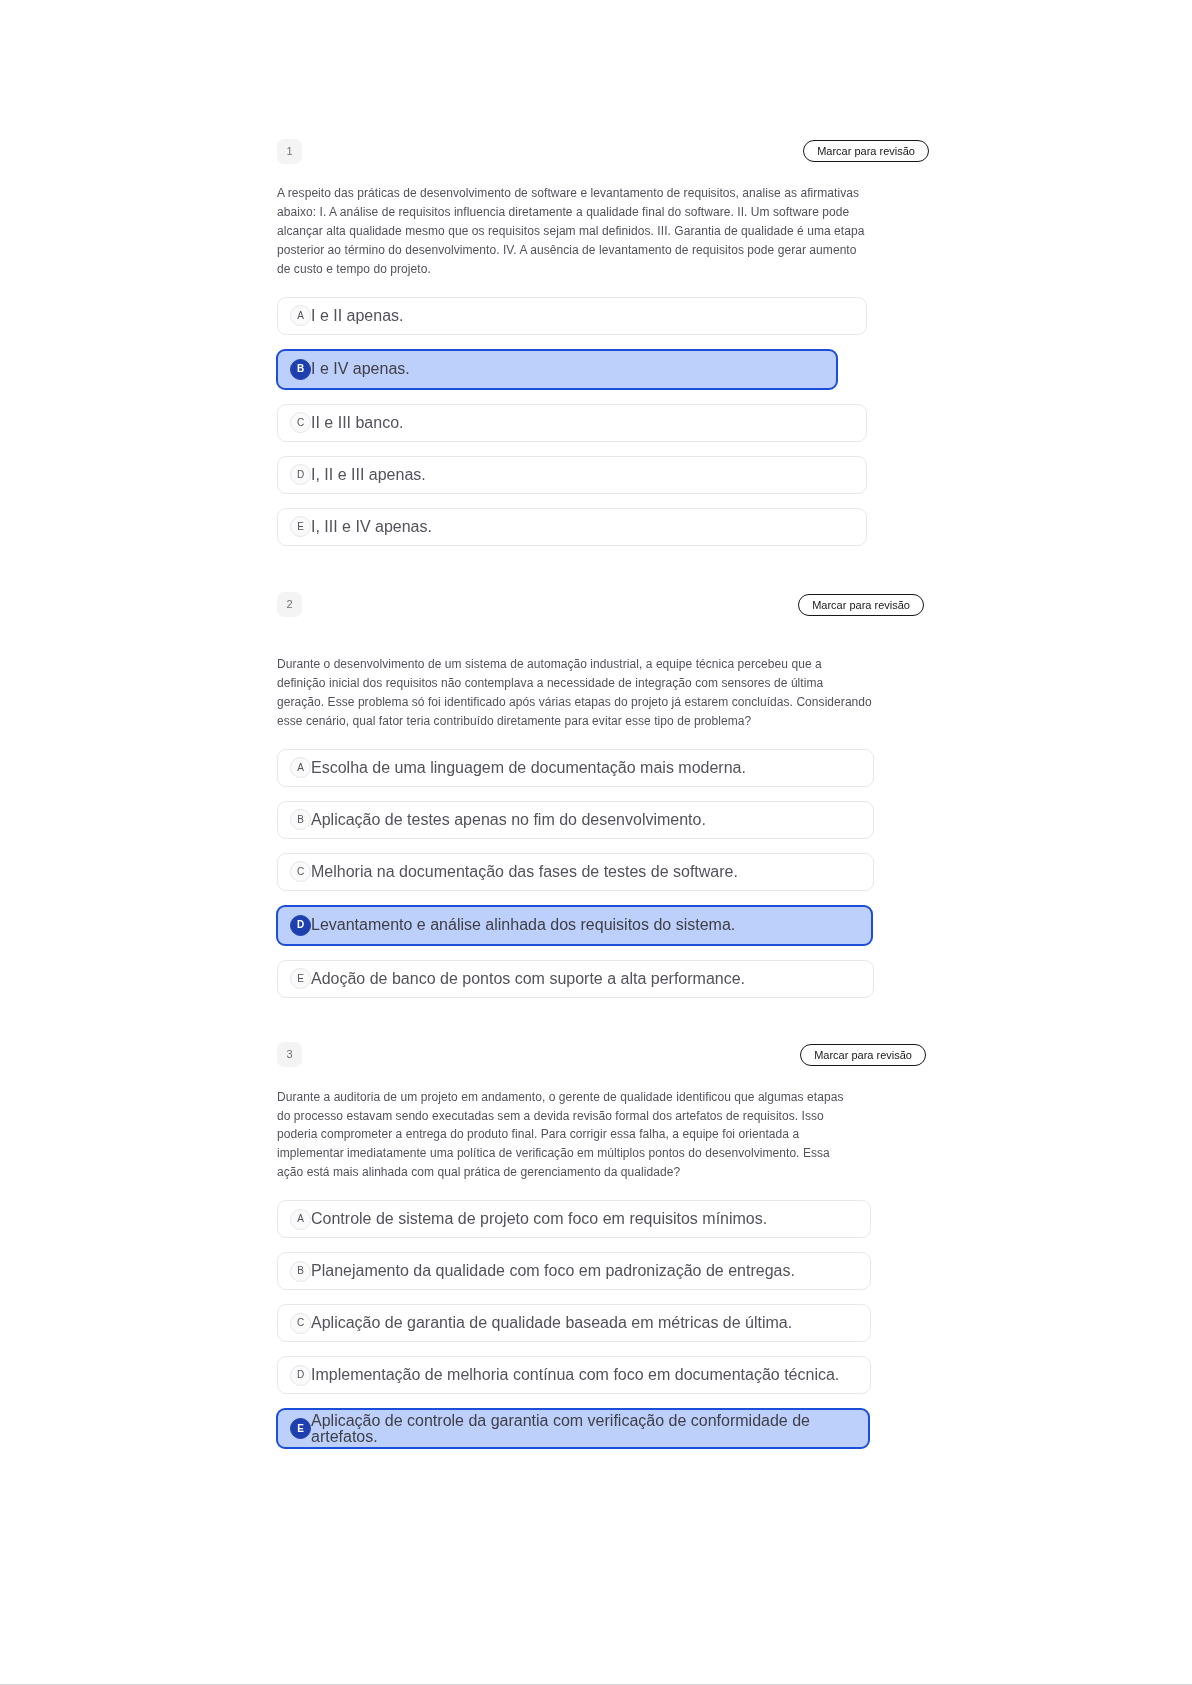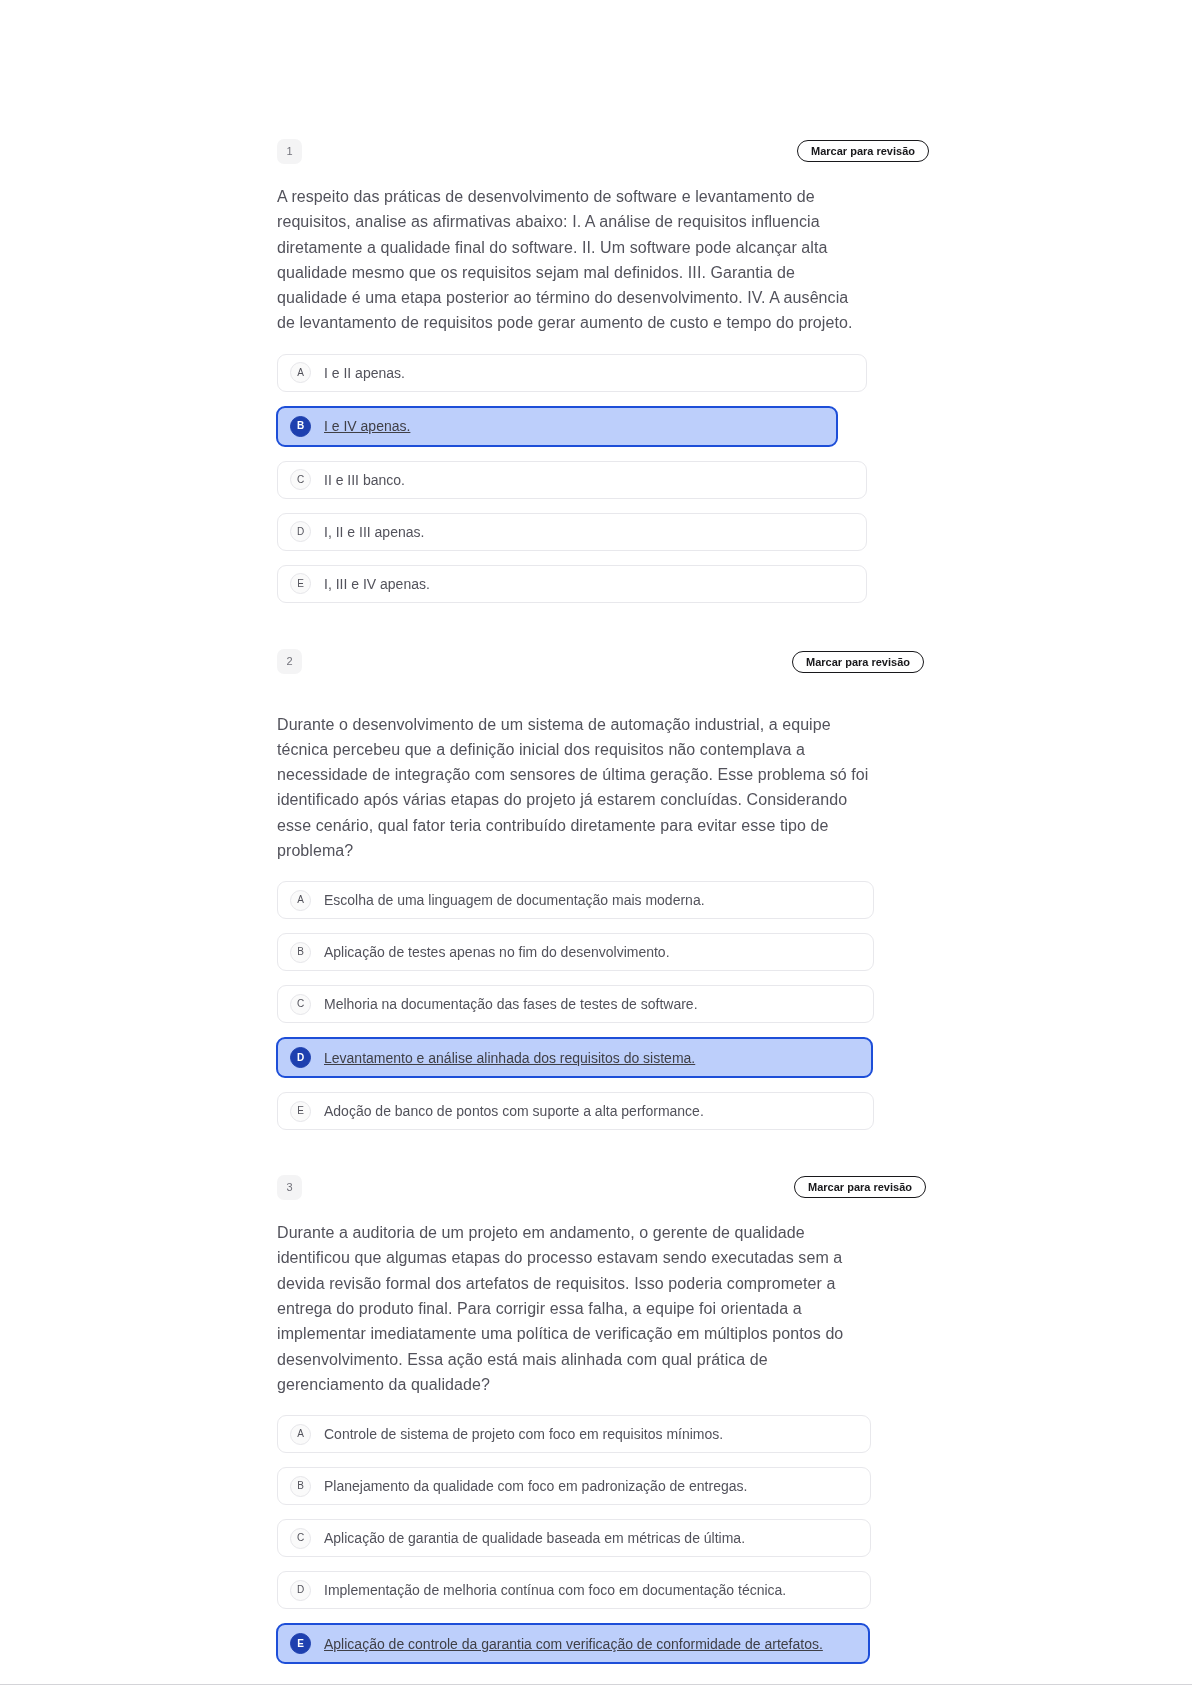--- a/index.html
+++ b/index.html
@@ -76,7 +76,6 @@
     justify-content: center;
     cursor: pointer;
     white-space: nowrap;
-    font-weight: bold;
   }
   .review-btn.shift-1 { margin-right: -56px; }
   .review-btn.shift-2 { margin-right: -51px; }

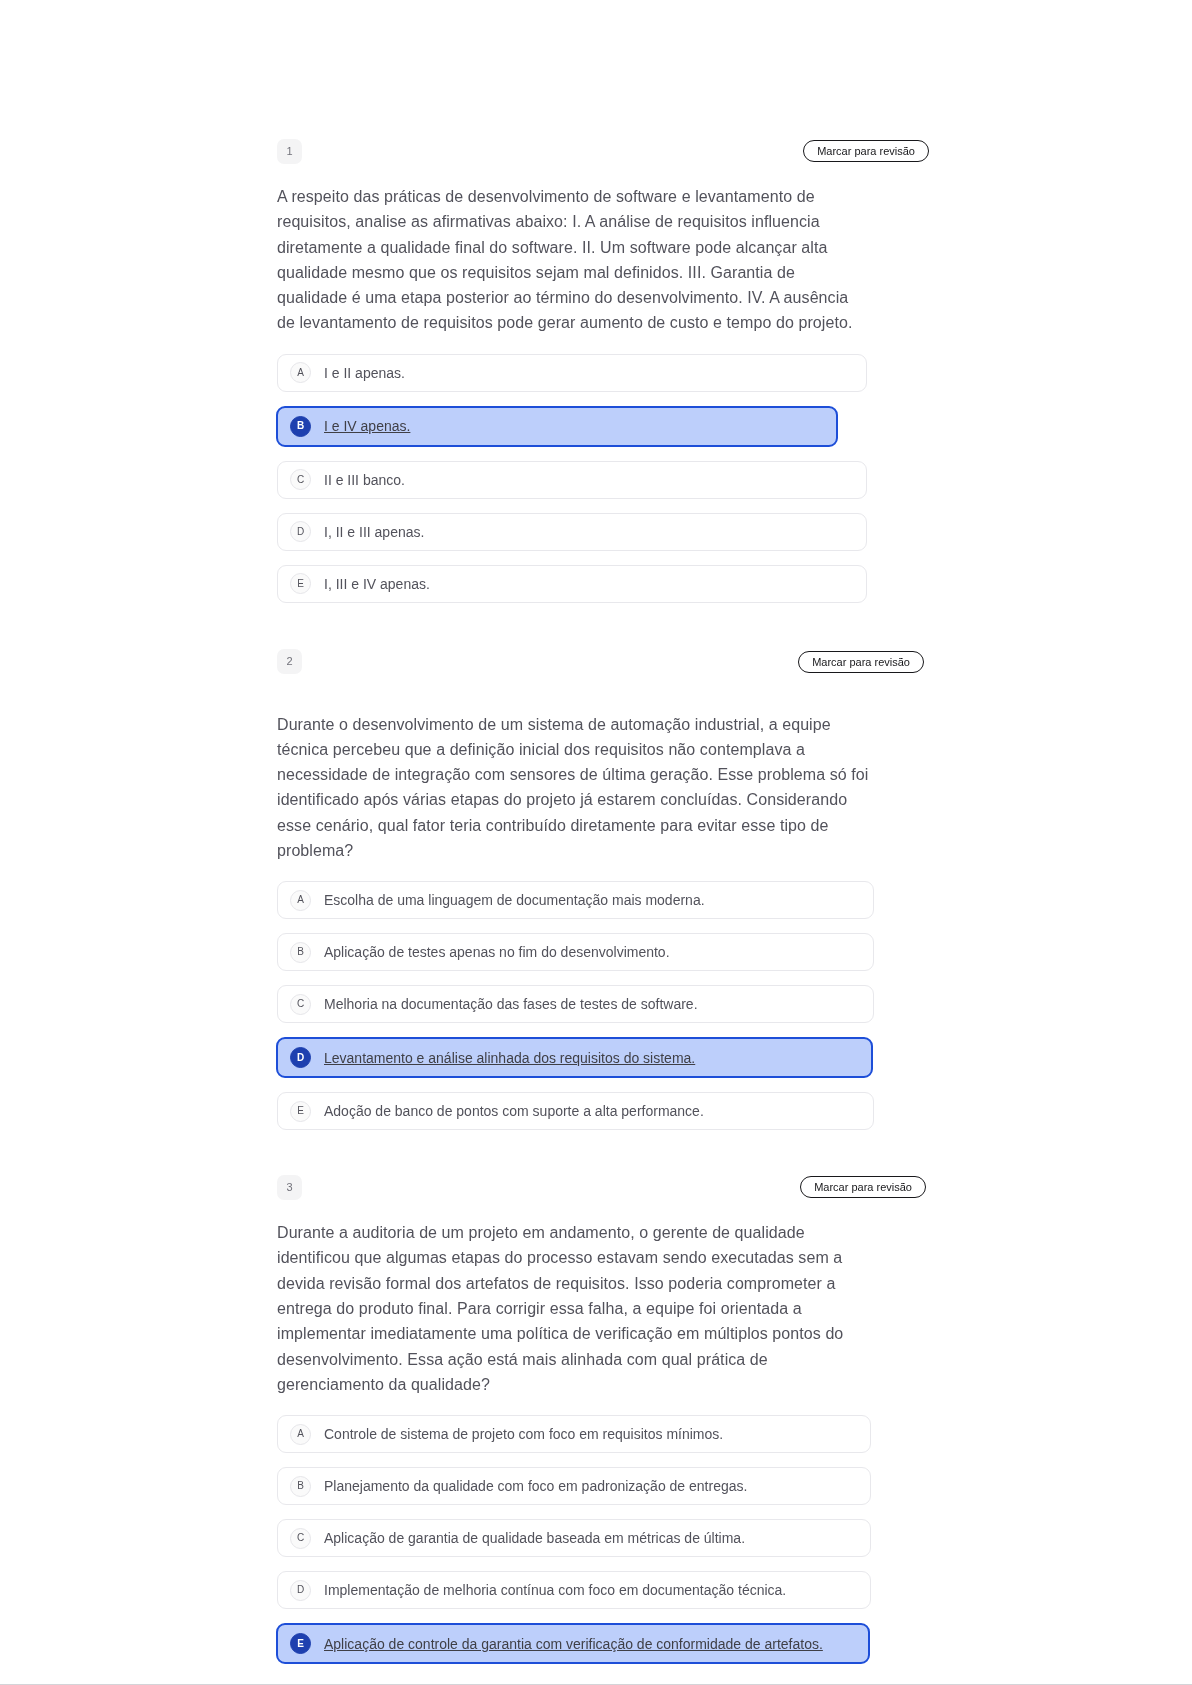--- a/index.html
+++ b/index.html
@@ -82,7 +82,7 @@
   .review-btn.shift-3 { margin-right: -53px; }
 
   .q-text {
-    font-size: 16px;
+    font-size: 12px;
     line-height: 1.58;
     color: #52525b;
     margin: 0 0 18px 0;

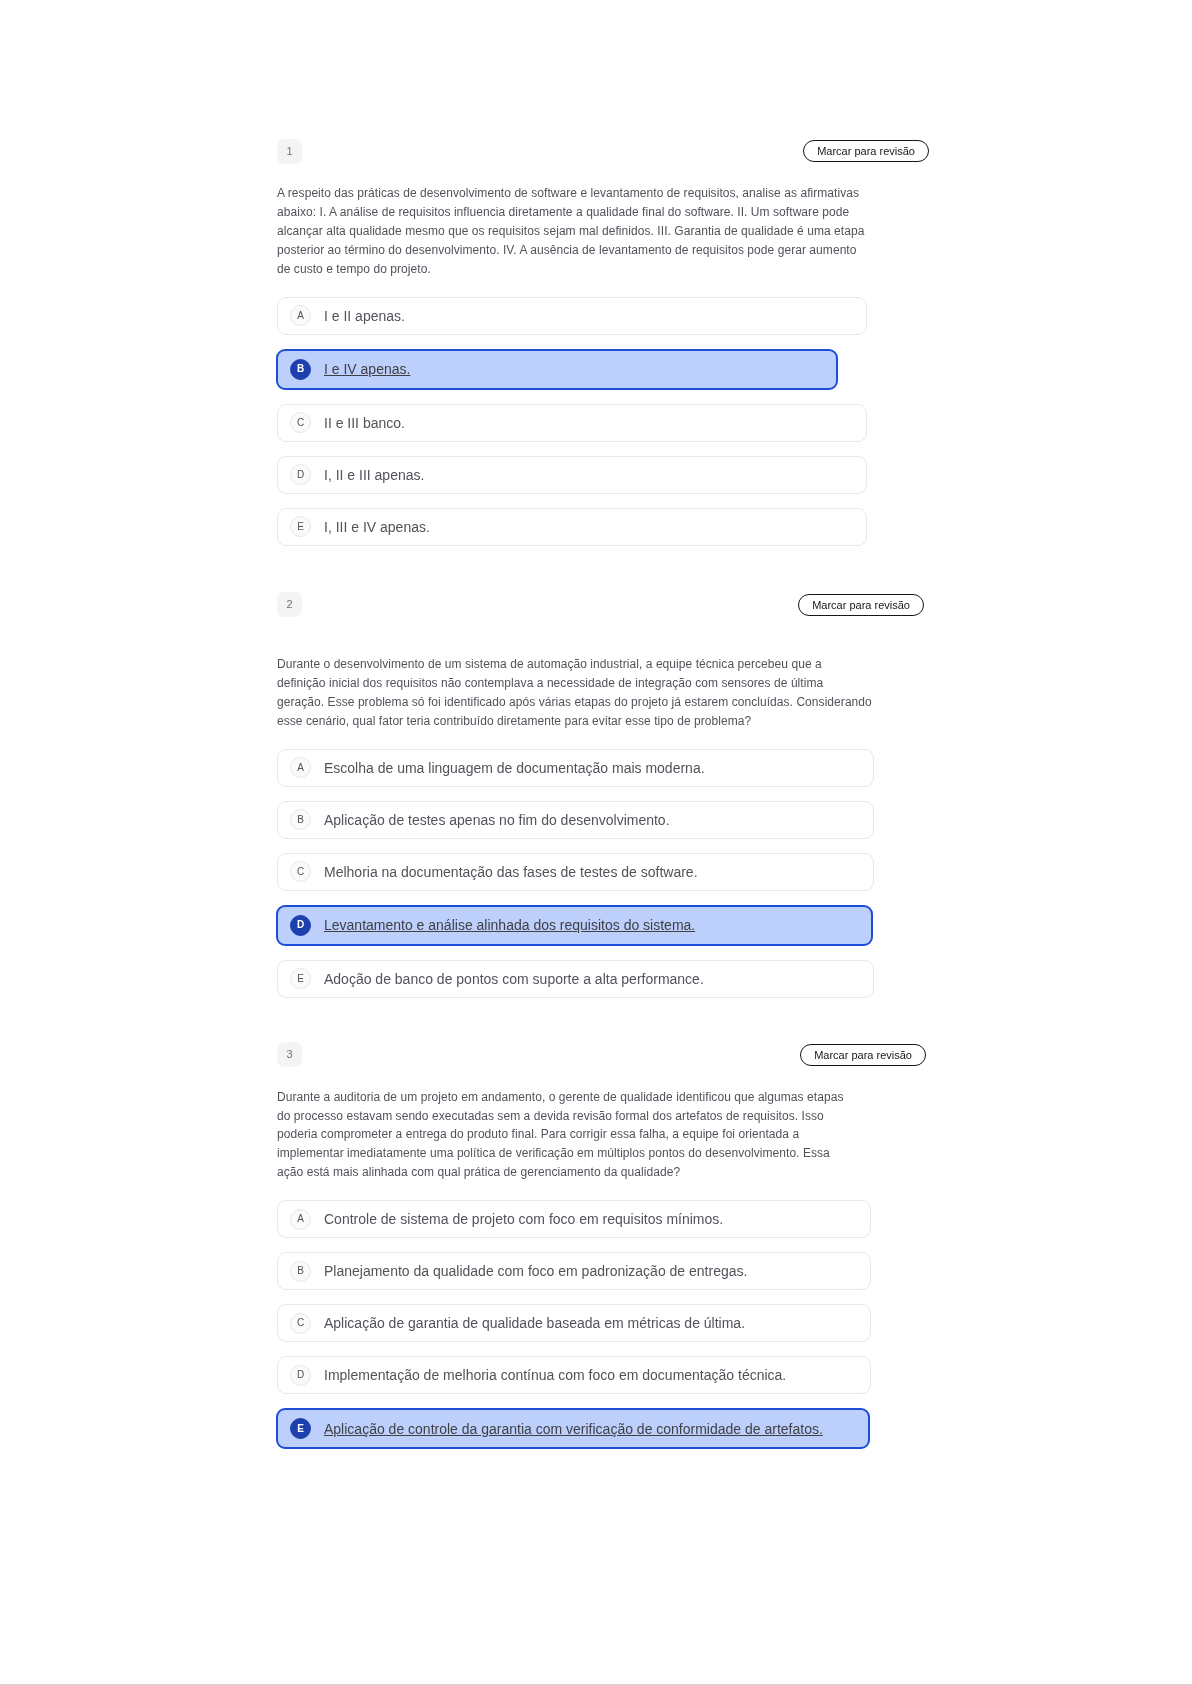--- a/index.html
+++ b/index.html
@@ -140,8 +140,7 @@
   }
 
   .opt-text {
-    margin-left: 13px;
-    font-size: 14px;
+    font-size: 16px;
     color: #52525b;
     line-height: 1;
   }

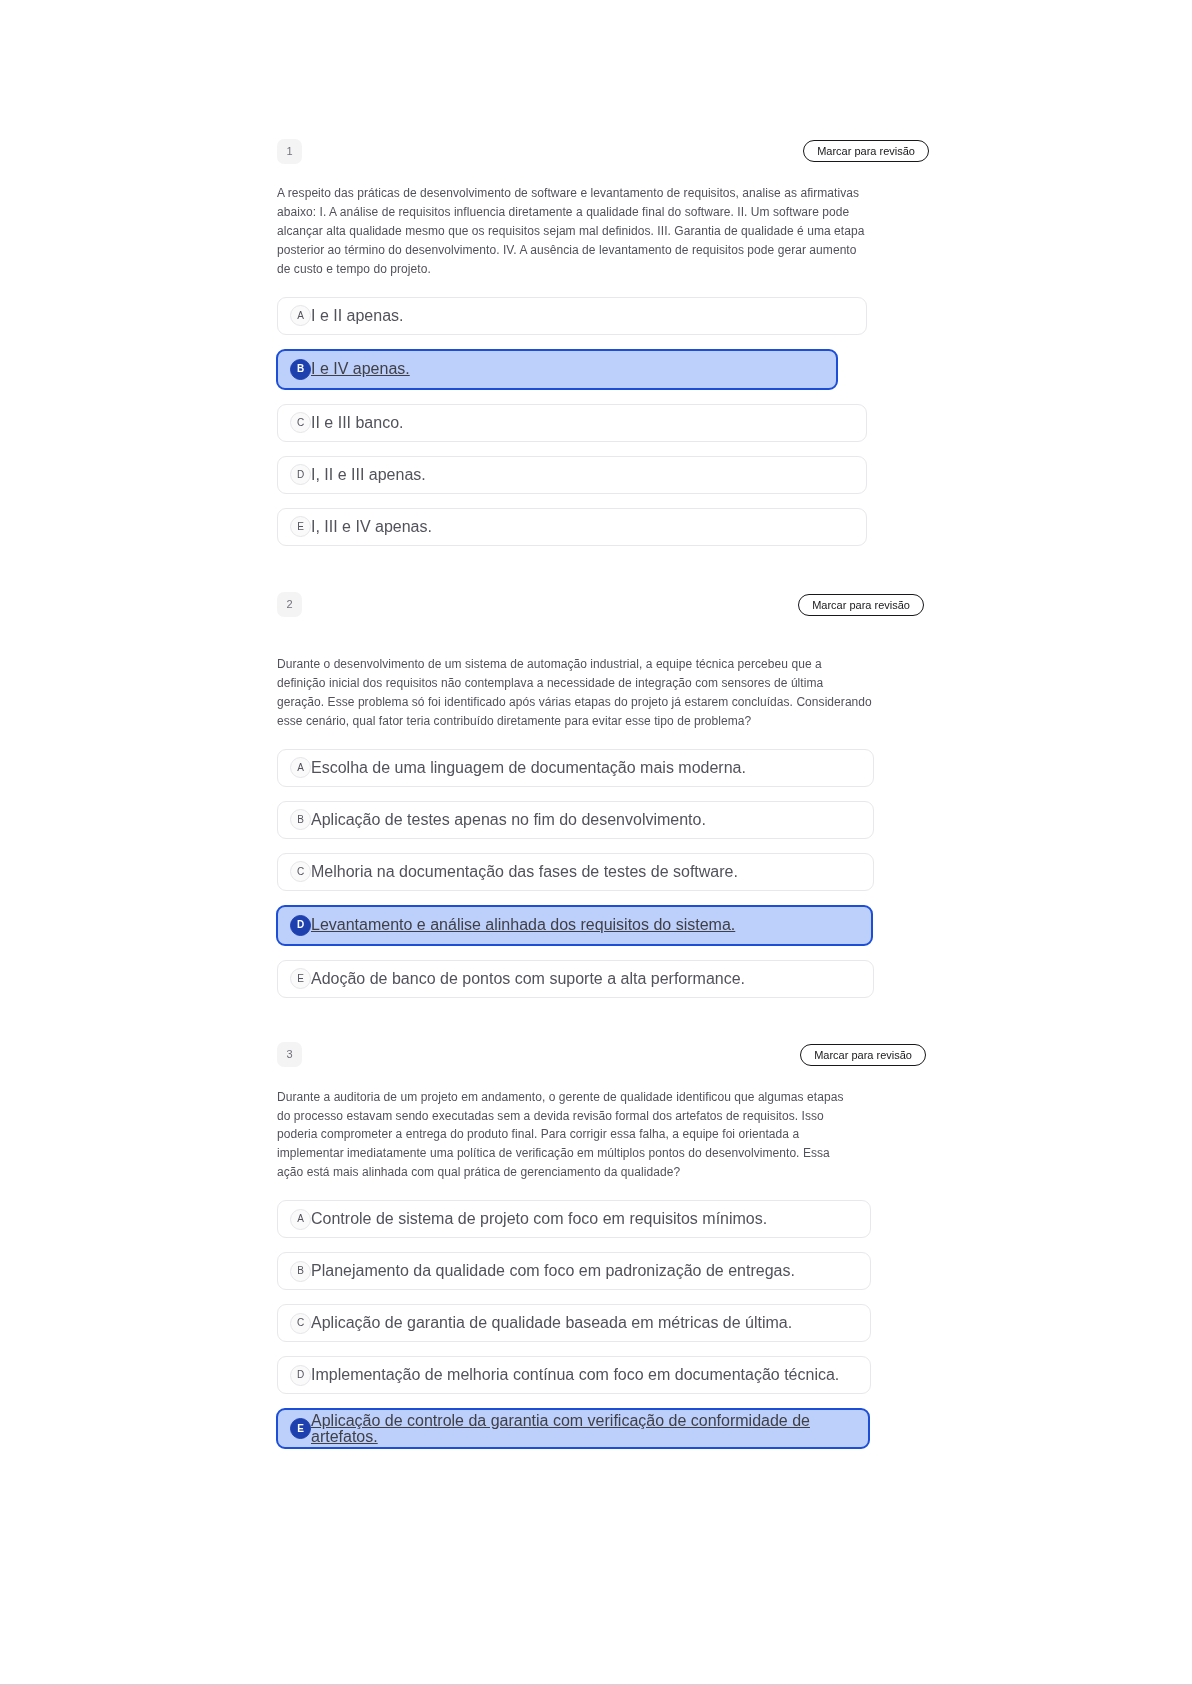--- a/index.html
+++ b/index.html
@@ -144,7 +144,7 @@
     color: #52525b;
     line-height: 1;
   }
-  .option.selected .opt-text { color: #3f3f46; text-decoration: underline; }
+  .option.selected .opt-text { color: #3f3f46; }
 
   
   .options.w1 .option { width: 590px; }

